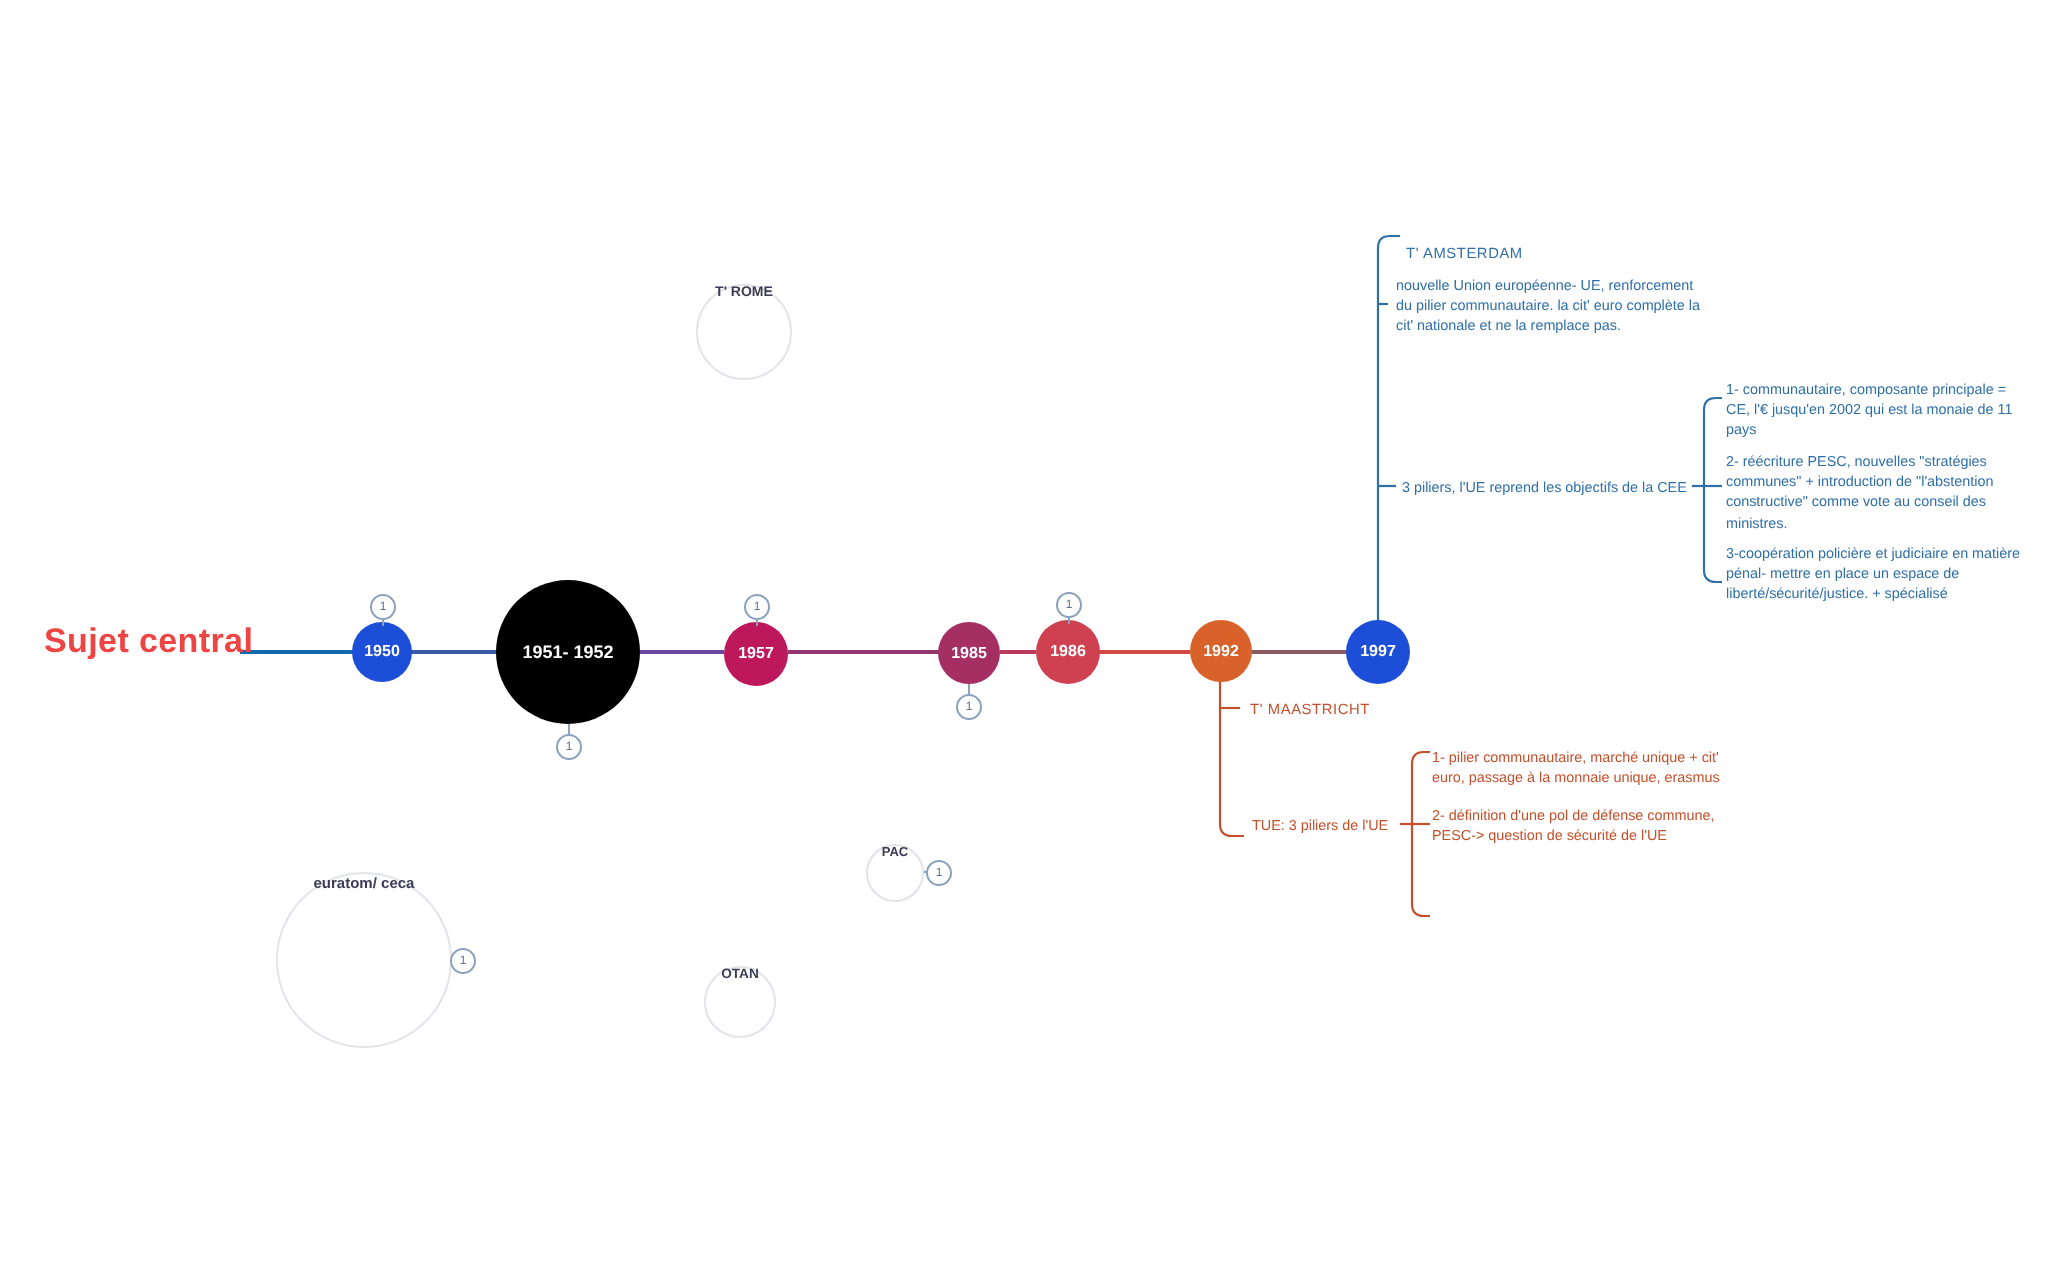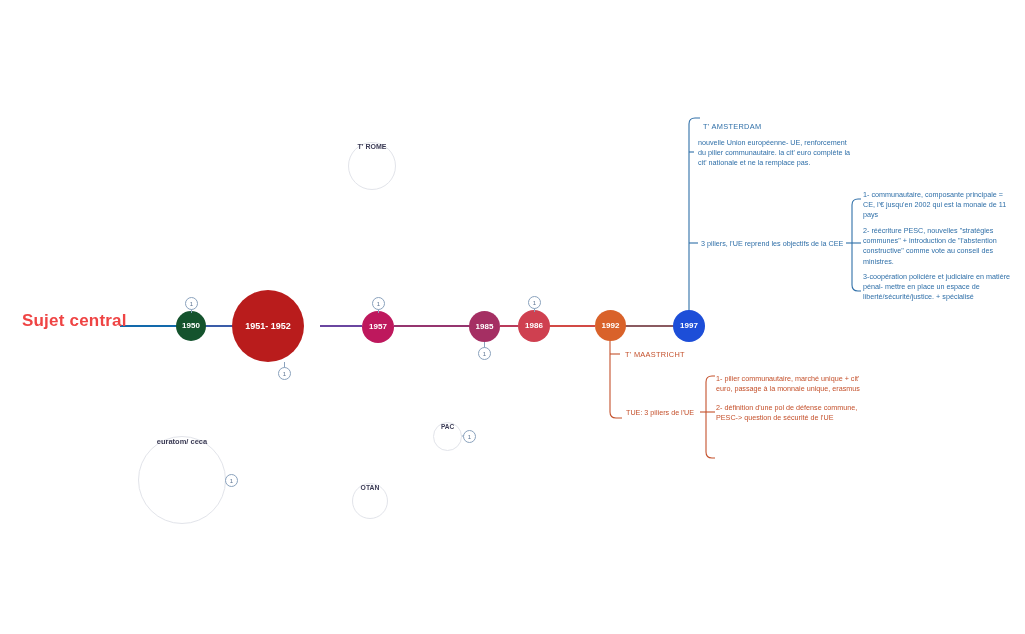--- a/index.html
+++ b/index.html
@@ -102,7 +102,7 @@
 
   <div class="abs" id="central-title">Sujet central</div>
 
-  <div class="node abs" style="left:176px;top:311px;width:30px;height:30px;background:#14532d;font-size:8px;">
+  <div class="node abs" style="left:176px;top:311px;width:30px;height:30px;background:#1d4ed8;font-size:8px;">
     <span class="node-label">1950</span>
   </div>
   <div class="node abs" style="left:232px;top:290px;width:72px;height:72px;background:#b91c1c;font-size:9px;">

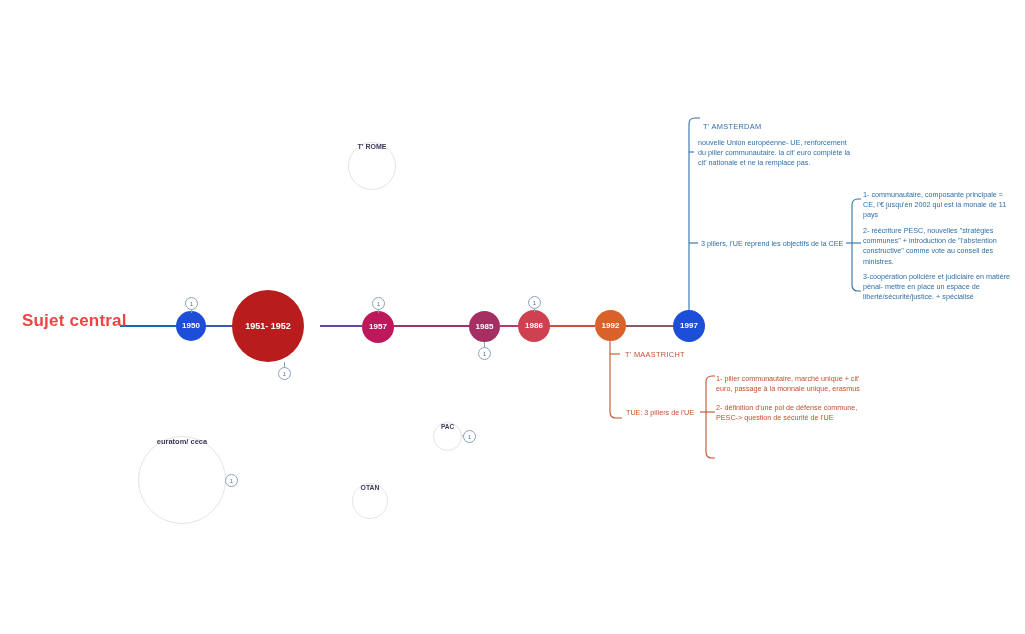--- a/index.html
+++ b/index.html
@@ -105,7 +105,7 @@
   <div class="node abs" style="left:176px;top:311px;width:30px;height:30px;background:#1d4ed8;font-size:8px;">
     <span class="node-label">1950</span>
   </div>
-  <div class="node abs" style="left:232px;top:290px;width:72px;height:72px;background:#b91c1c;font-size:9px;">
+  <div class="node abs" style="left:248px;top:290px;width:72px;height:72px;background:#000000;font-size:9px;">
     <span class="node-label">1951- 1952</span>
   </div>
   <div class="node abs" style="left:362px;top:311px;width:32px;height:32px;background:#be185d;font-size:8px;">

